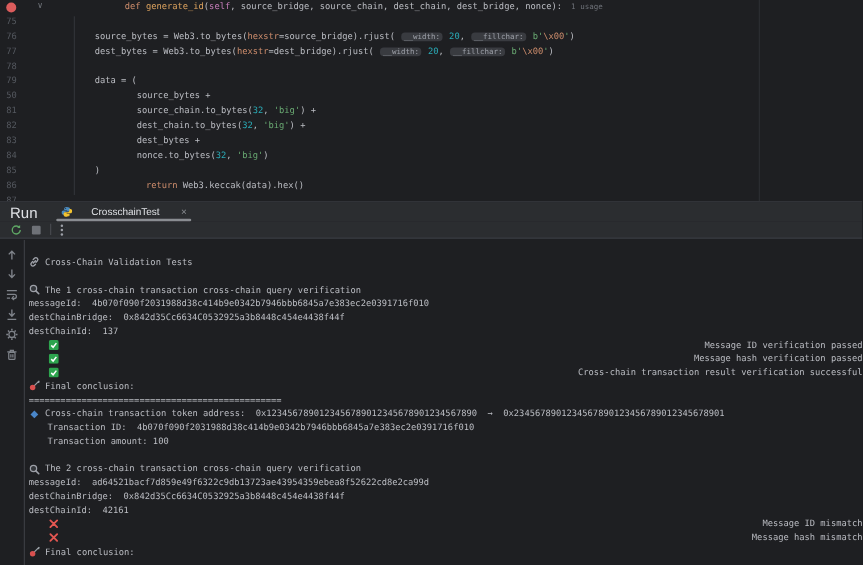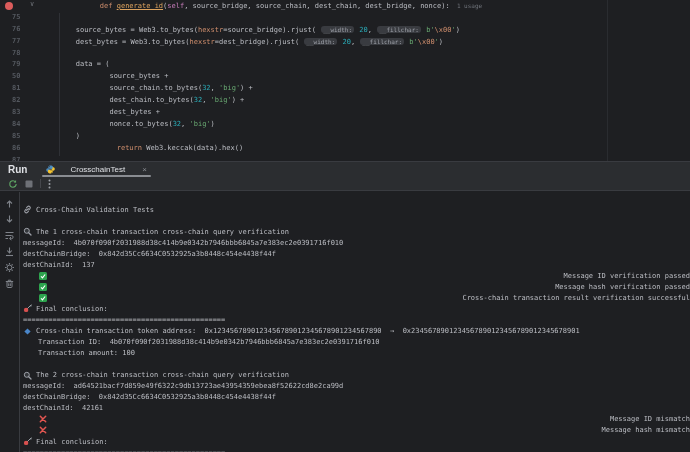--- a/index.html
+++ b/index.html
@@ -17,7 +17,7 @@
   .fold { position:absolute; left:30px; top:-1px; color:#6f737a; font-size:7px; }
   .code { position:absolute; left:42px; }
   .t-kw  { color:#cf8e6d;padding-left:41px; }
-  .t-fn  { color:#dda35f; text-decoration:underline; text-underline-offset:1px;margin-top:8px; }
+  .t-fn  { color:#dda35f; text-underline-offset:1px;margin-top:8px; }
   .t-self{ color:#c77dbb; }
   .t-named{ color:#cf8e6d; }
   .t-num { color:#2aacb8; }

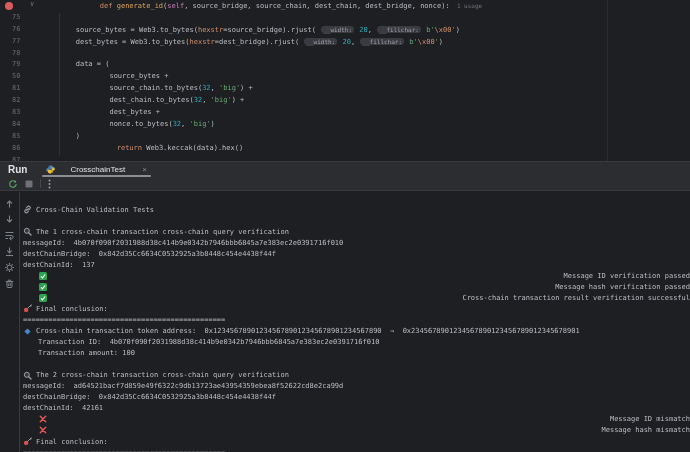--- a/index.html
+++ b/index.html
@@ -12,7 +12,7 @@
   .margin-guide { position:absolute; left:607px; top:0; height:161px; width:1px; background:#2a2c30; }
   .code-line { position:relative; height:11.9px; line-height:11.9px;
                font-family:"DejaVu Sans Mono",monospace; font-size:7px; white-space:pre; color:#bcbec4; }
-  .ln { position:absolute; left:12px; color:#54585f;font-weight:bold; }
+  .ln { position:absolute; left:5px; color:#54585f; }
   .bp { position:absolute; left:5px; top:2px; width:8px; height:8px; border-radius:50%; background:#db5c5c; }
   .fold { position:absolute; left:30px; top:-1px; color:#6f737a; font-size:7px; }
   .code { position:absolute; left:42px; }

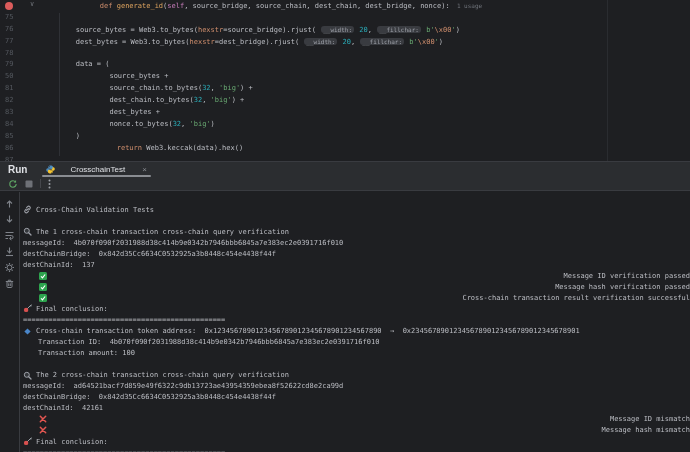--- a/index.html
+++ b/index.html
@@ -30,7 +30,7 @@
   
   .panel { position:absolute; top:161px; left:0; right:0; bottom:0; background:#1e1f22; border-top:1px solid #393b40; }
   .tabrow { height:15px; background:#2b2d30; display:flex; align-items:stretch; }
-  .run-title { font-size:10px; font-weight:bold; color:#dfe1e5; padding:0 12px 0 8px; display:flex; align-items:center; }
+  .run-title { font-size:12px; font-weight:normal; color:#dfe1e5; padding:0 12px 0 8px; display:flex; align-items:center; }
   .tab { position:relative; display:flex; align-items:center; gap:15px; padding:0 7px; }
   .tab-label { font-size:8px; color:#dfe1e5; }
   .tab-close { color:#8a8d92; font-size:8px; line-height:1; margin-left:2px; }

